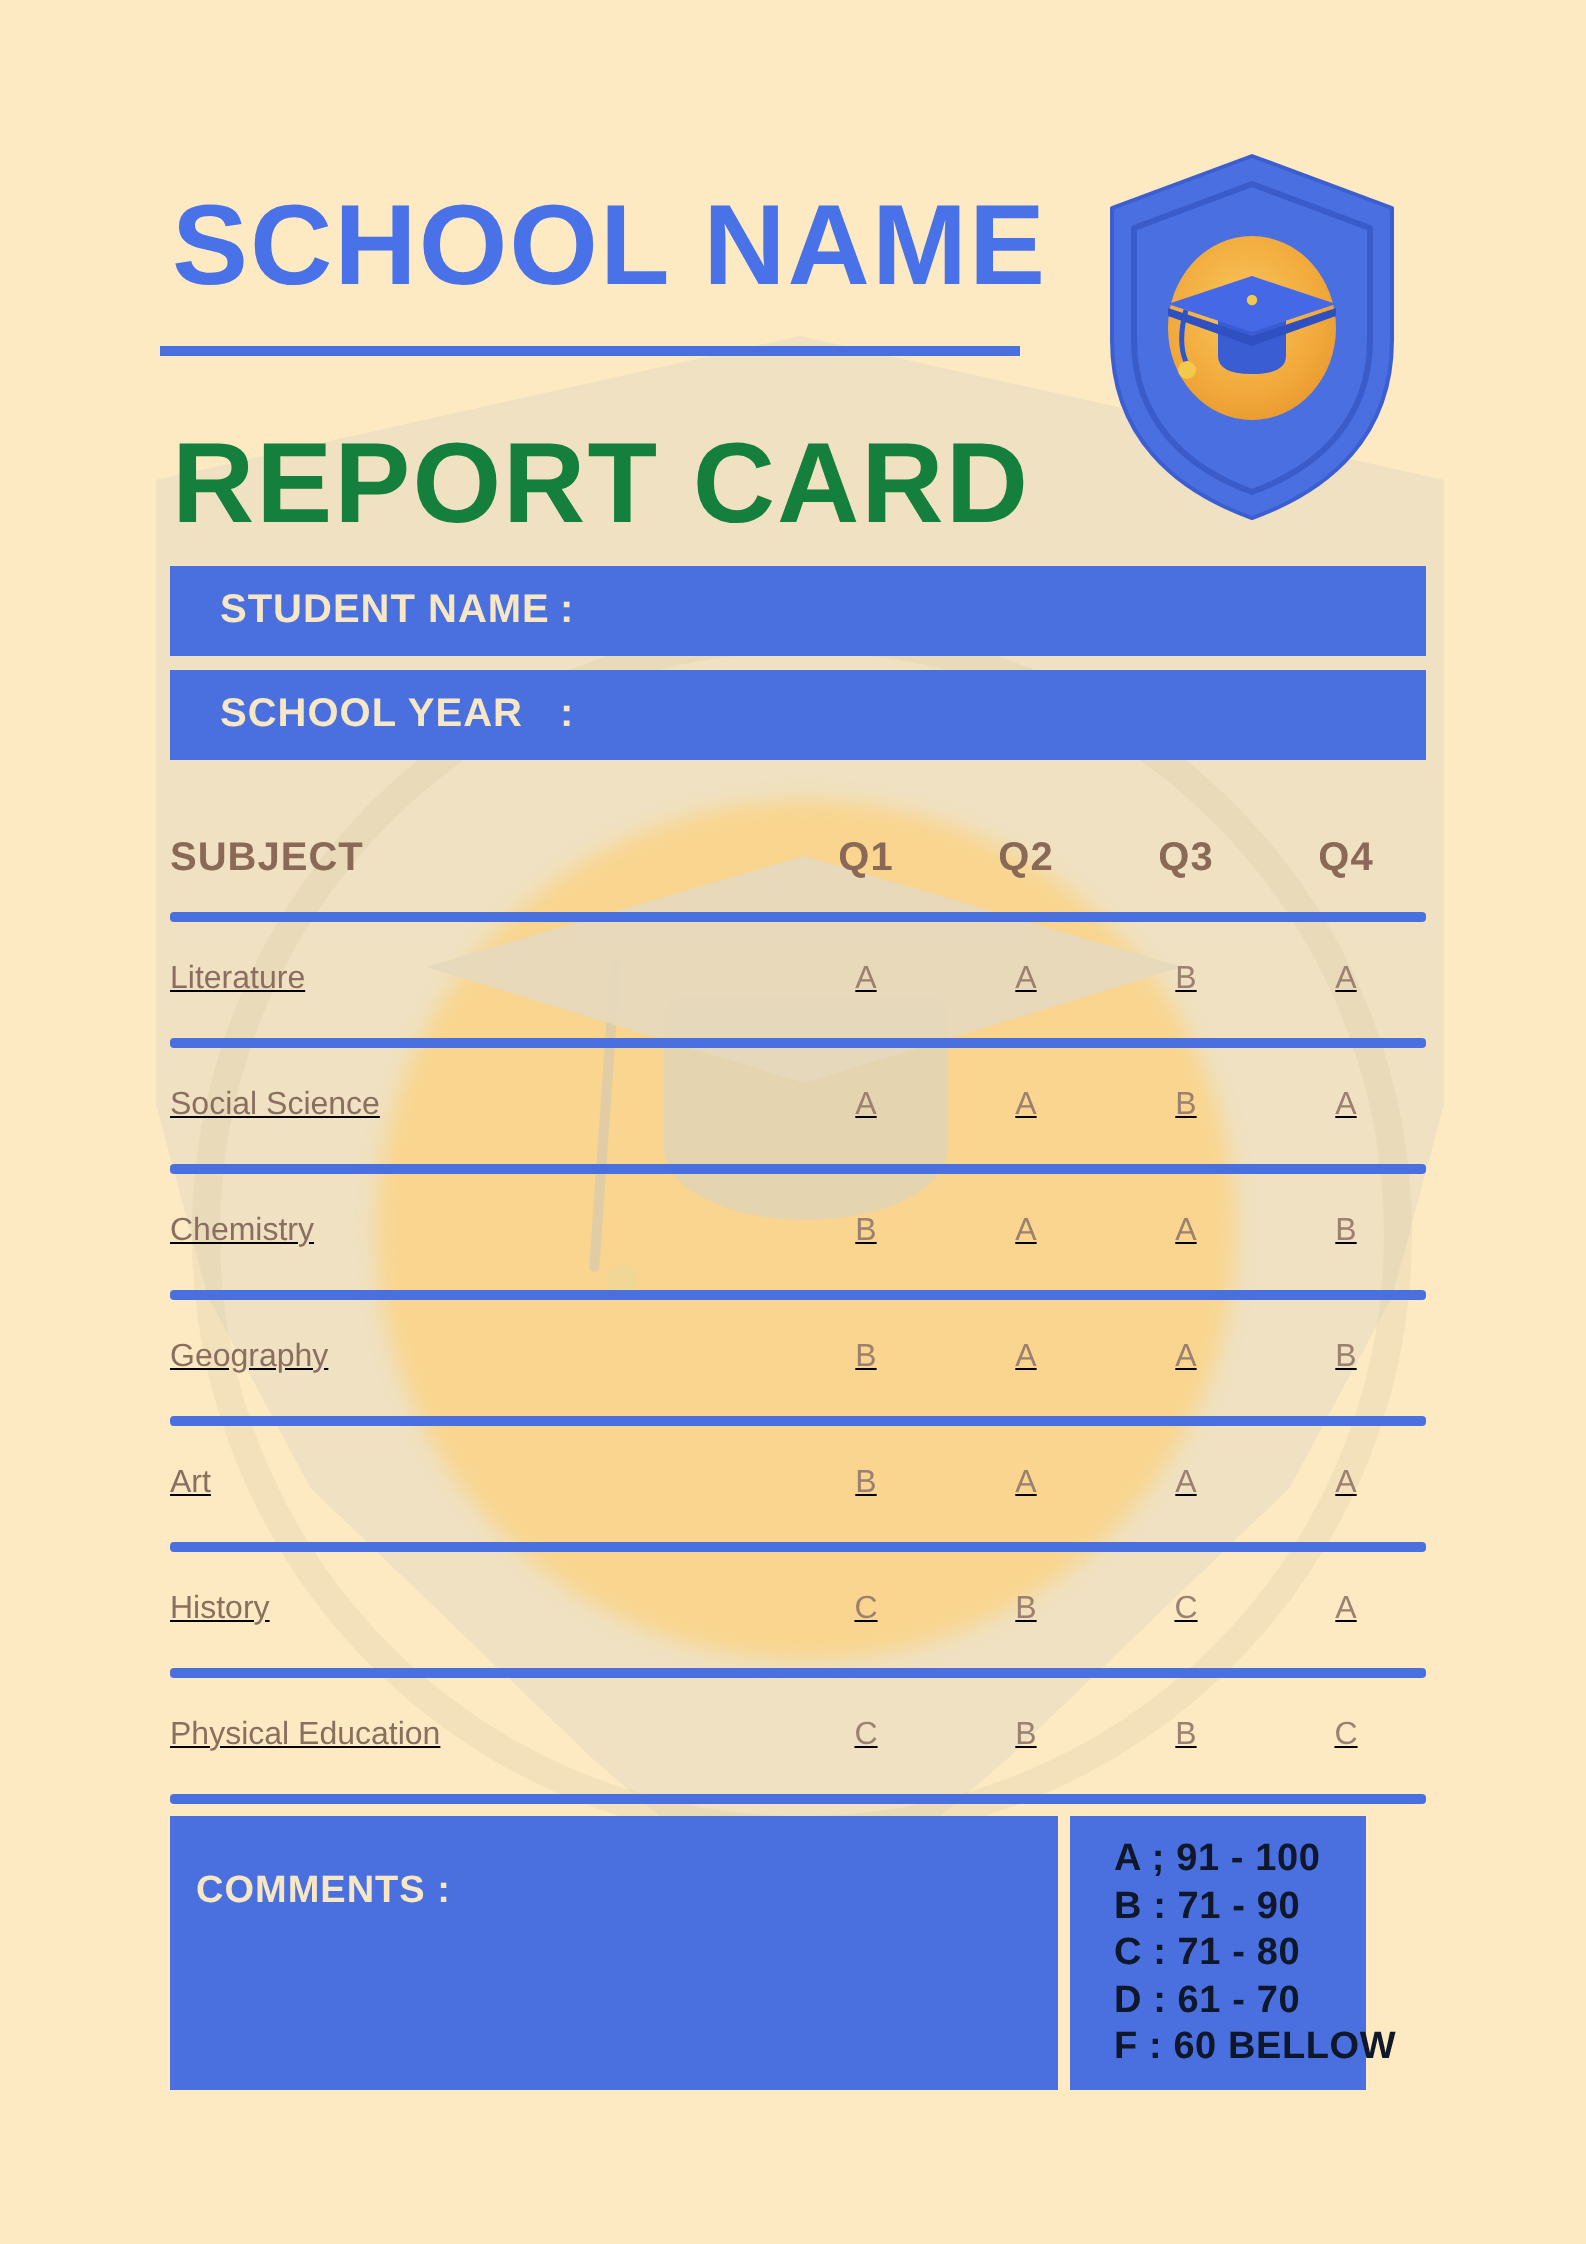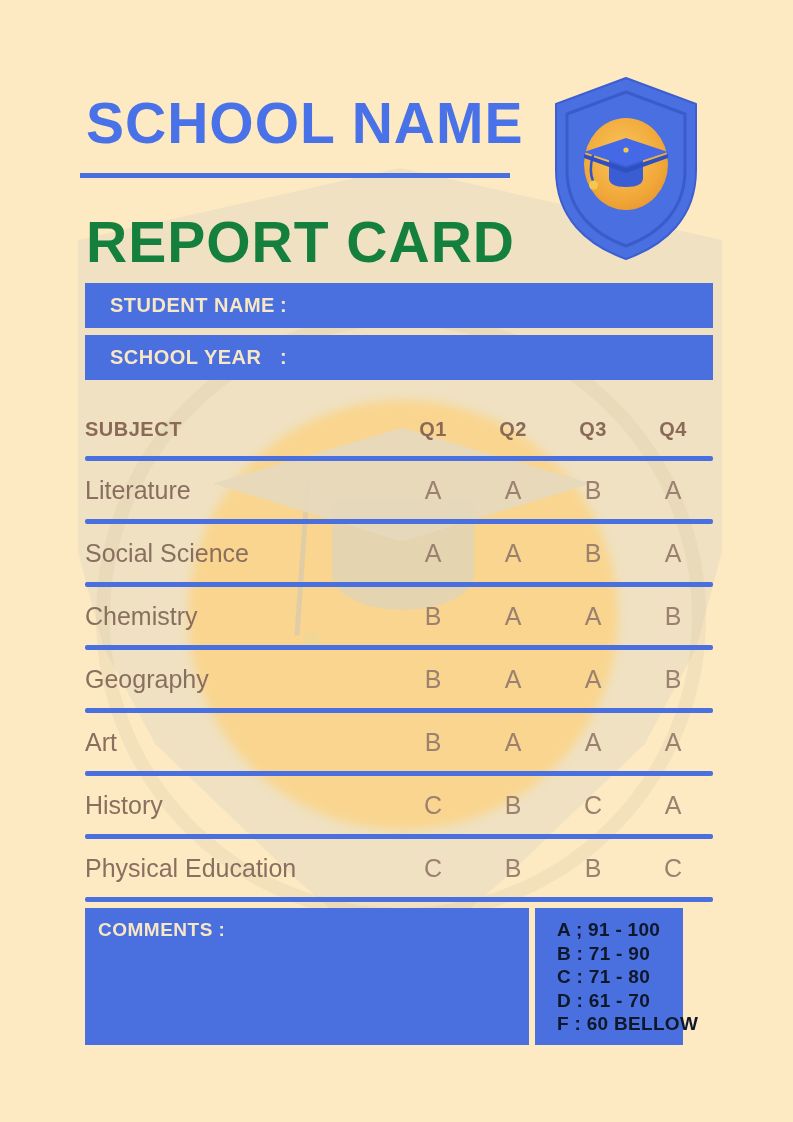--- a/index.html
+++ b/index.html
@@ -89,7 +89,7 @@
   .thead { height: 53px; color: #8a6a56; font-size: 20px; font-weight: bold; letter-spacing: 0.5px; }
   .thead .qcol { text-align: center; }
   .divider { height: 5px; background: #4a6fdf; border-radius: 2px; }
-  .trow { height: 58px; font-size: 25px; }
+  .trow { height: 58px; font-size: 16px; text-decoration: underline; }
   .trow .subject { color: #8a6f60; }
   .trow .grade { text-align: center; color: #9c8070; }
 

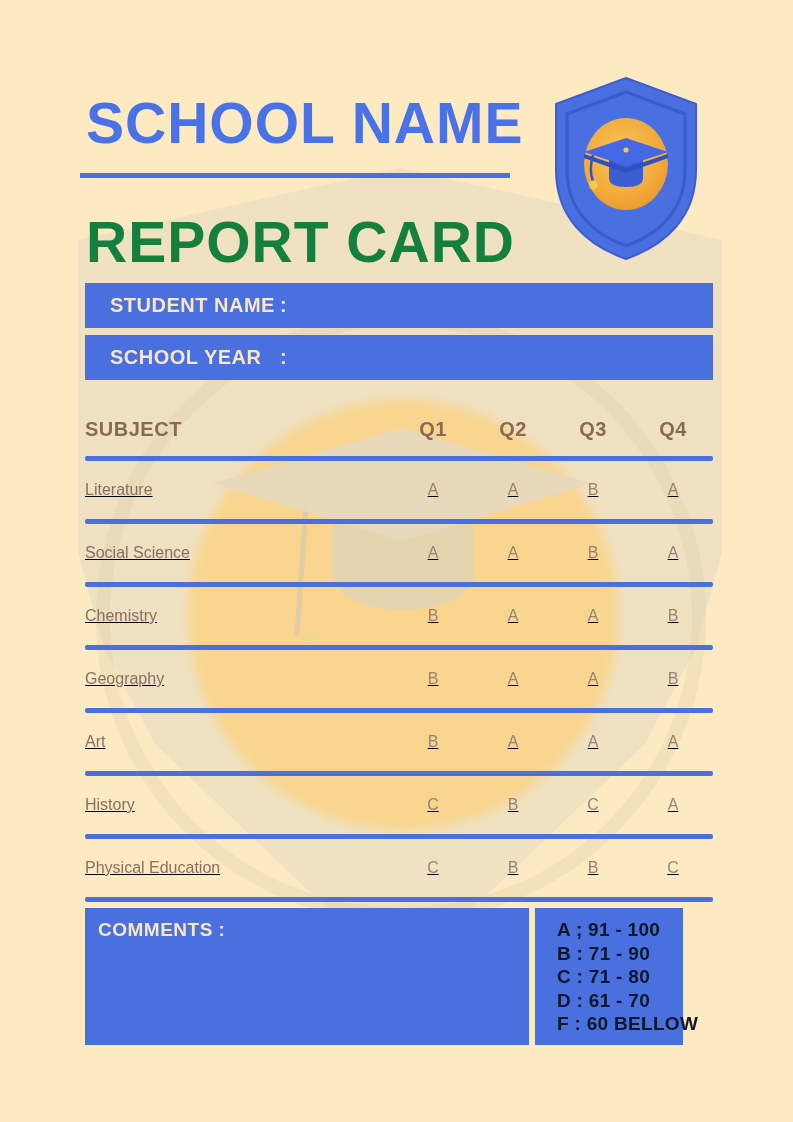--- a/index.html
+++ b/index.html
@@ -97,7 +97,7 @@
   .comments-box {
     left: 85px; top: 908px; width: 444px; height: 137px;
     background: #4a6fdf; color: #f7e7c4;
-    padding: 11px 13px;
+    padding: 27px 13px;
     font-size: 19px; font-weight: bold; letter-spacing: 0.5px;
   }
   .scale-box {

